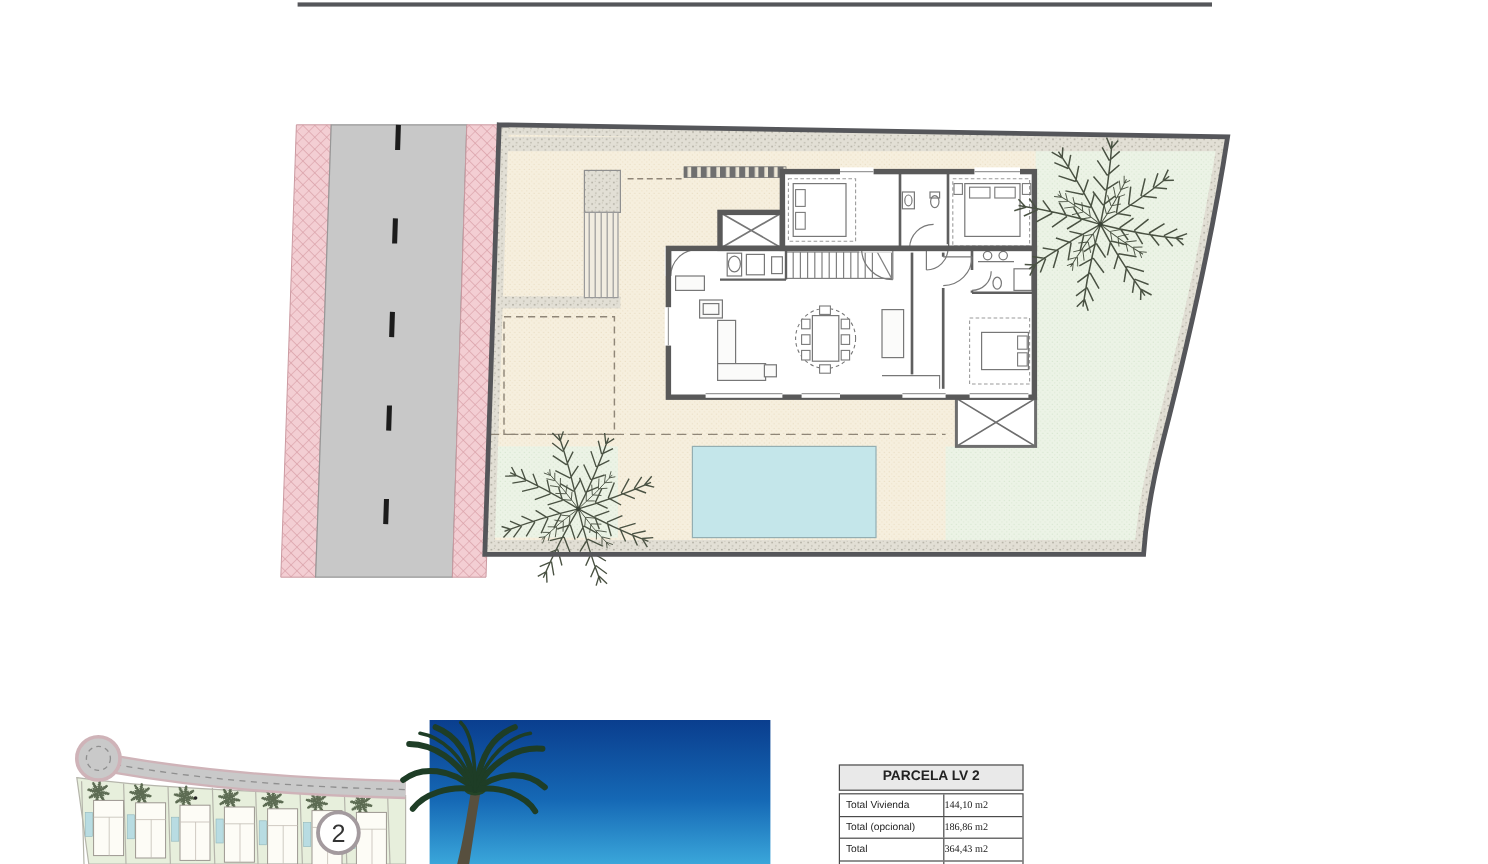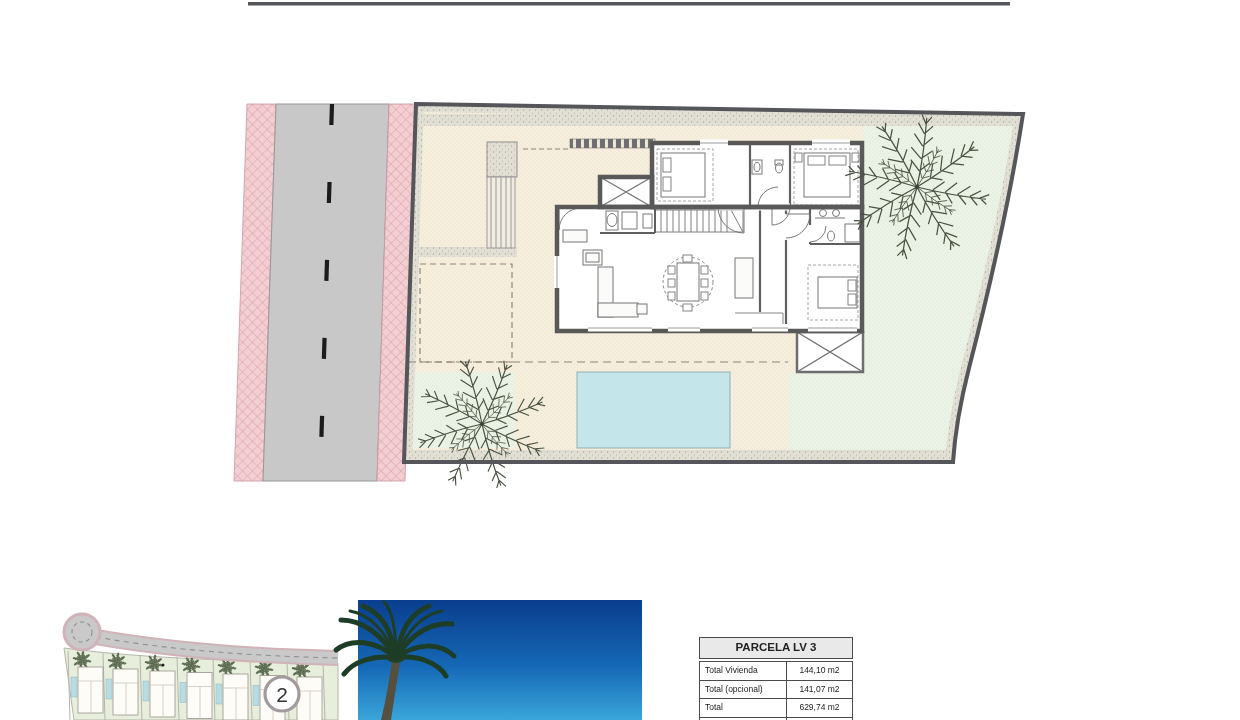--- a/index.html
+++ b/index.html
@@ -371,7 +371,7 @@
 </svg>
 
 <div class="spec-table">
-  <div class="spec-header">PARCELA LV 3</div>
+  <div class="spec-header">PARCELA LV 2</div>
   <div class="spec-rows">
     <div class="spec-row">
       <div class="spec-label">Total Vivienda</div>

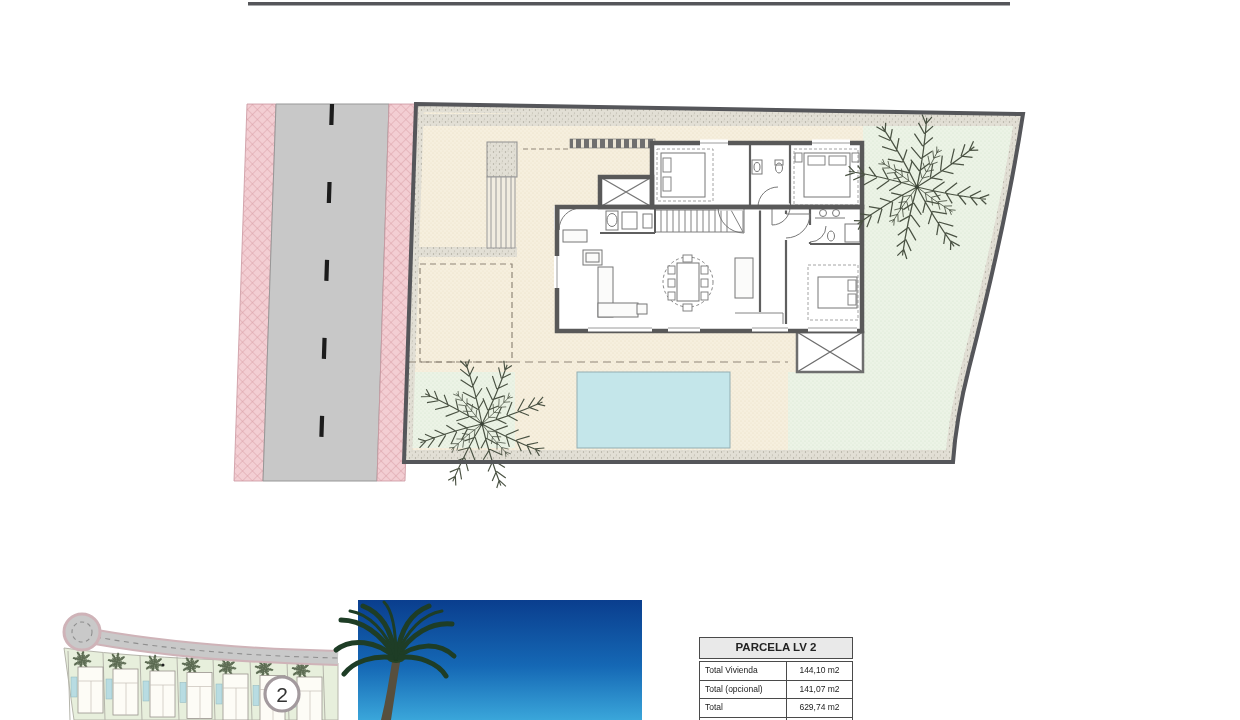--- a/index.html
+++ b/index.html
@@ -14,7 +14,7 @@
   .spec-row + .spec-row{border-top:1.2px solid #4a4a4a;}
   .spec-row.partial{height:8px;}
   .spec-label{flex:0 0 86px;padding-left:5px;box-sizing:border-box;}
-  .spec-value{flex:1;text-align:center;border-left:1.2px solid #4a4a4a;}
+  .spec-value{flex:1;border-left:1.2px solid #4a4a4a;font-family:Liberation Serif, serif;}
 </style>
 </head>
 <body>

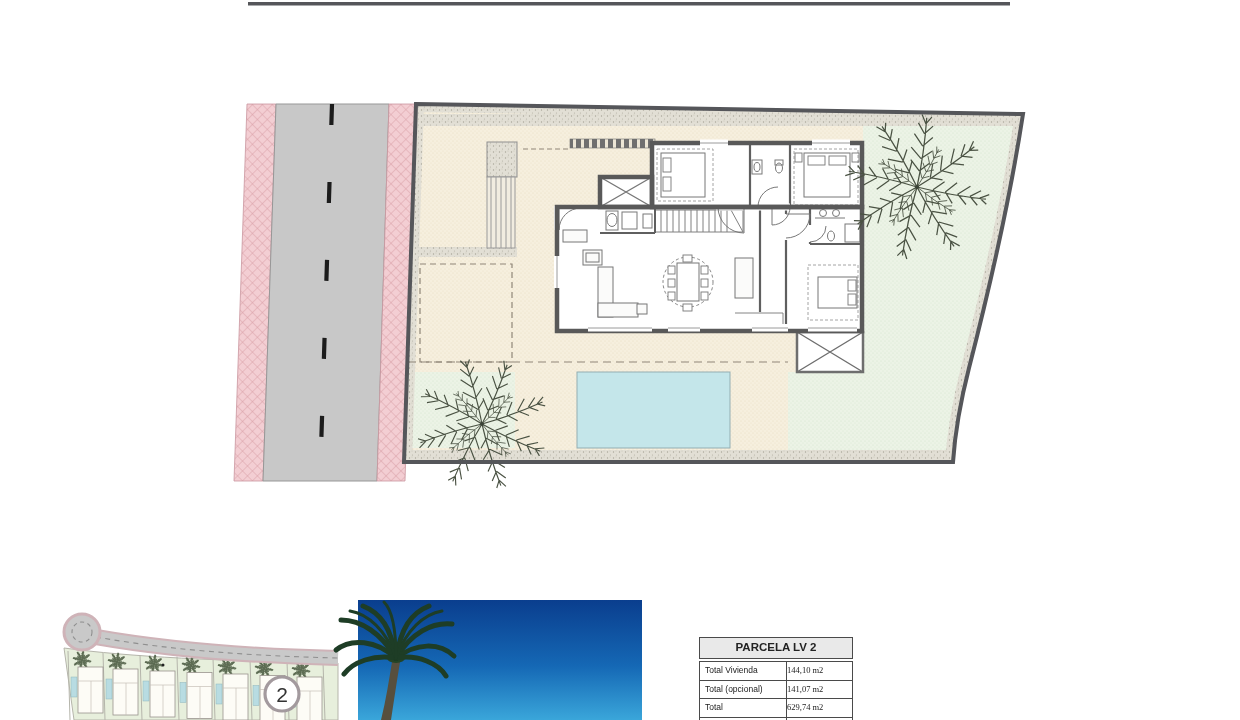--- a/index.html
+++ b/index.html
@@ -379,7 +379,7 @@
     </div>
     <div class="spec-row">
       <div class="spec-label">Total (opcional)</div>
-      <div class="spec-value">141,07 m2</div>
+      <div class="spec-value">186,86 m2</div>
     </div>
     <div class="spec-row">
       <div class="spec-label">Total</div>

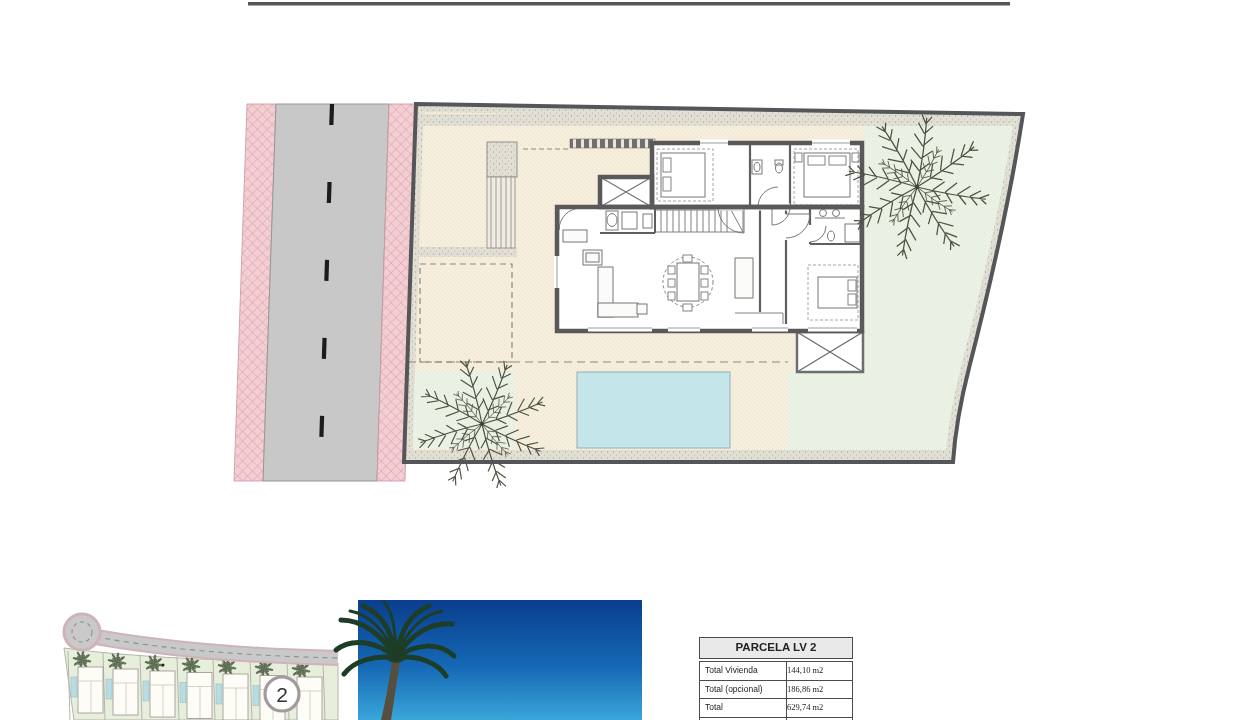--- a/index.html
+++ b/index.html
@@ -383,7 +383,7 @@
     </div>
     <div class="spec-row">
       <div class="spec-label">Total</div>
-      <div class="spec-value">629,74 m2</div>
+      <div class="spec-value">364,43 m2</div>
     </div>
     <div class="spec-row partial">
       <div class="spec-label"></div>

